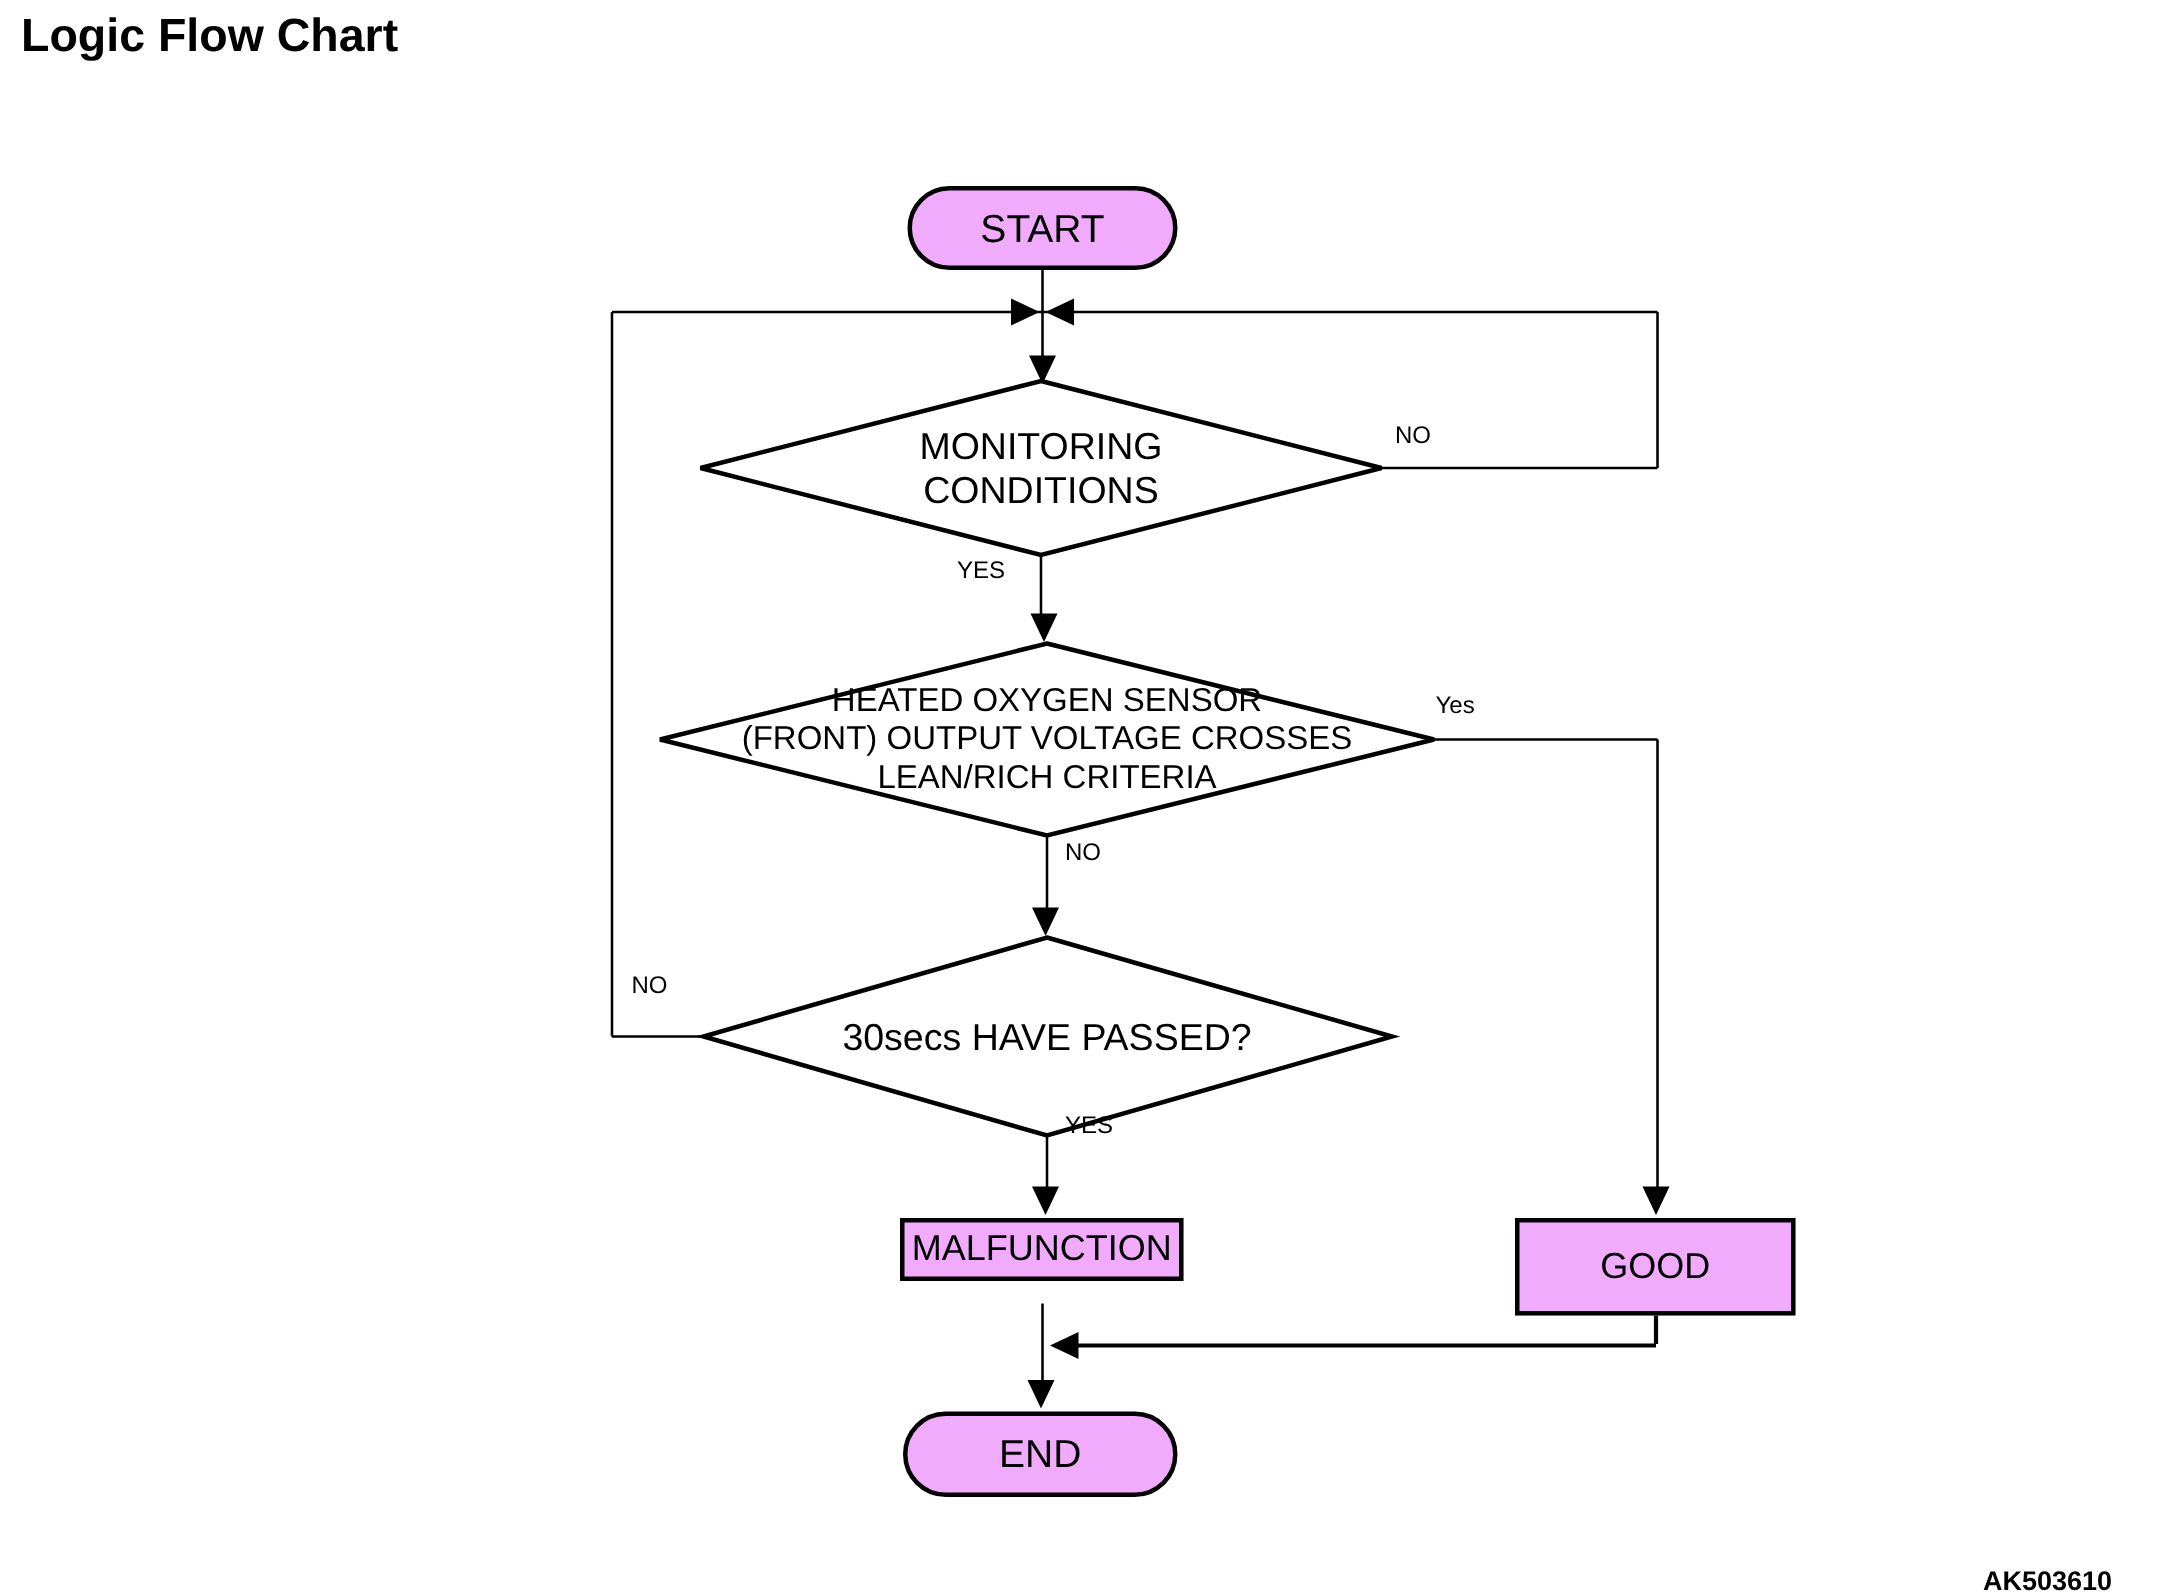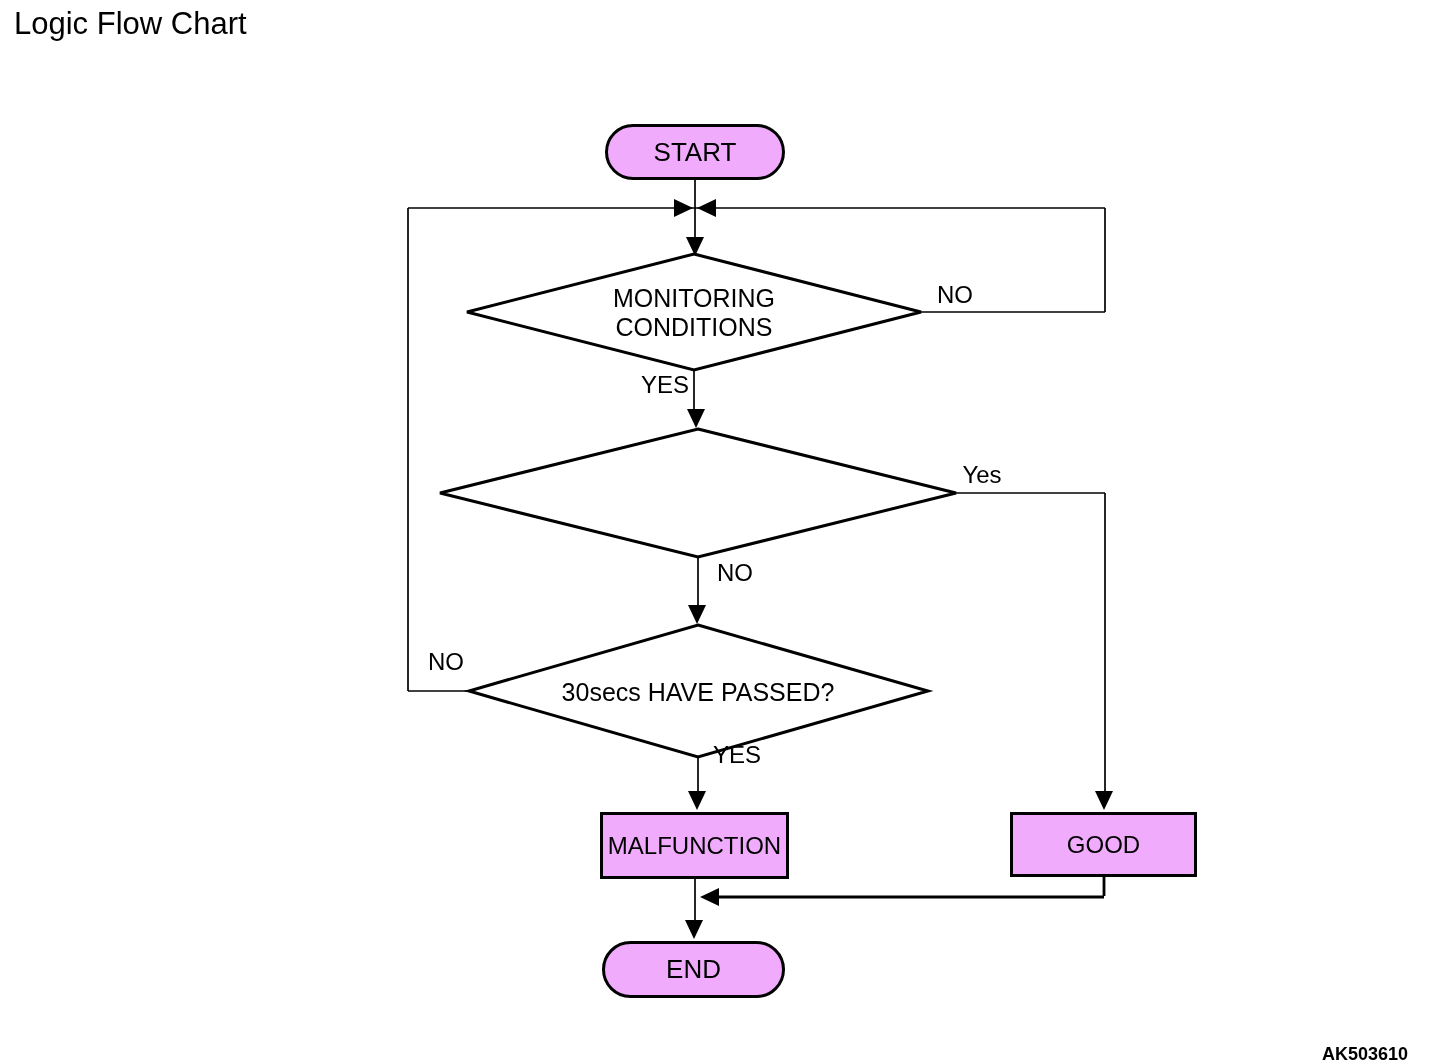--- a/index.html
+++ b/index.html
@@ -28,7 +28,7 @@
     left: 14px;
     top: 6px;
     font-size: 31px;
-    font-weight: normal;
+    font-weight: bold;
     letter-spacing: 0px;
     white-space: nowrap;
   }

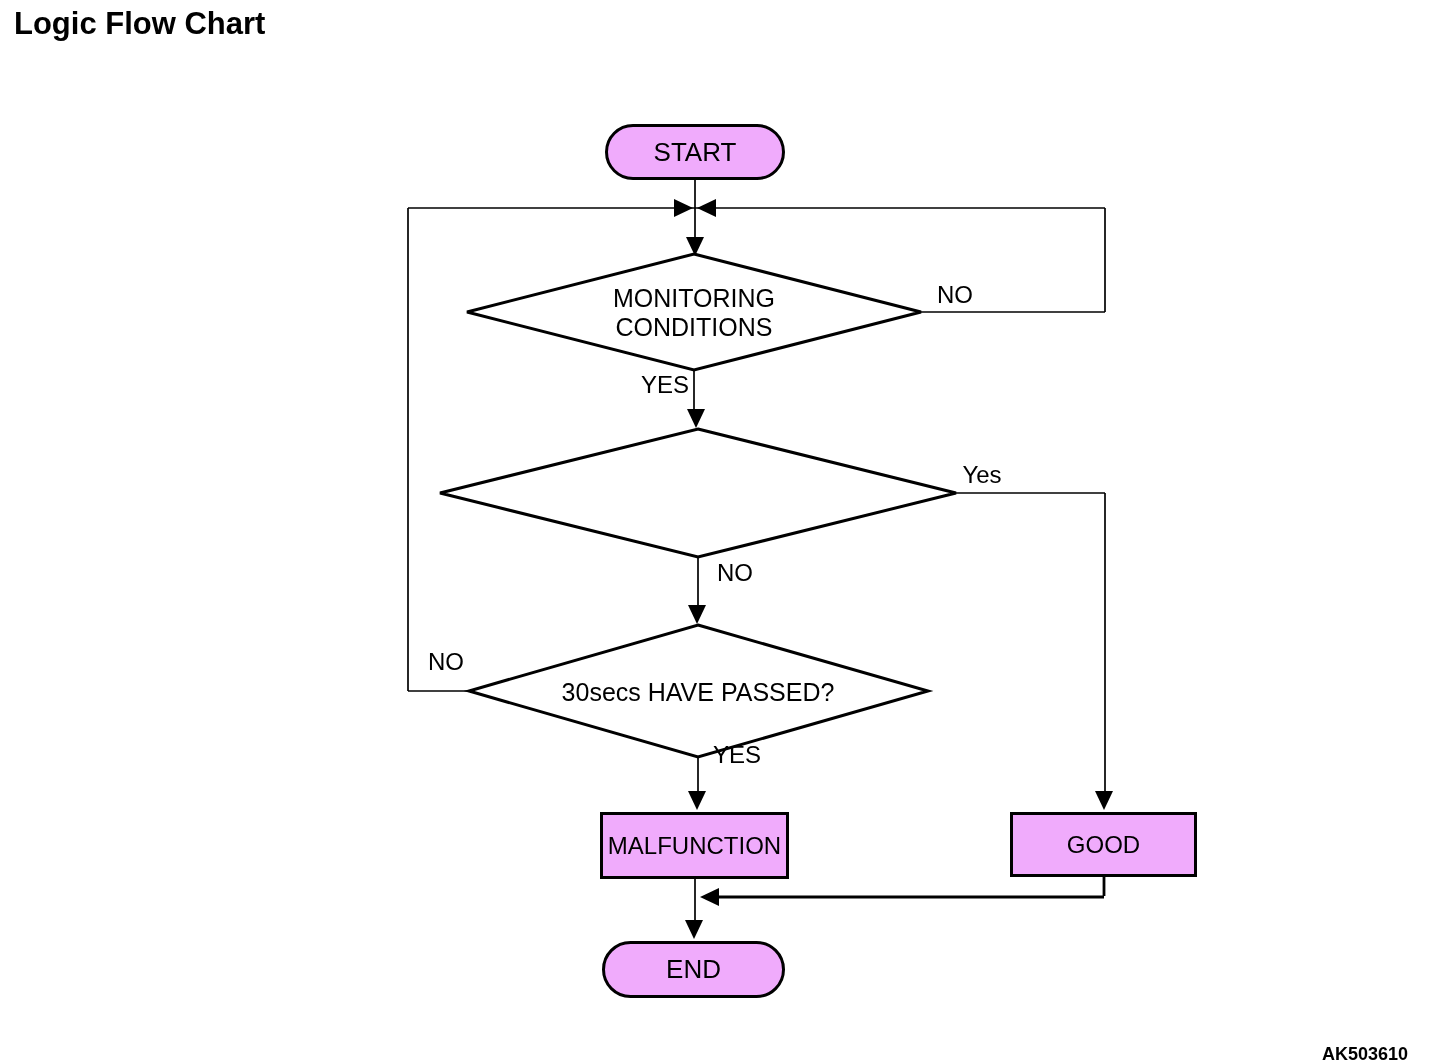--- a/index.html
+++ b/index.html
@@ -63,8 +63,7 @@
   }
   .edge-label {
     position: absolute;
-    font-size: 24px;
-    text-align: center;
+    font-size: 16px;
     white-space: nowrap;
     line-height: 1;
   }

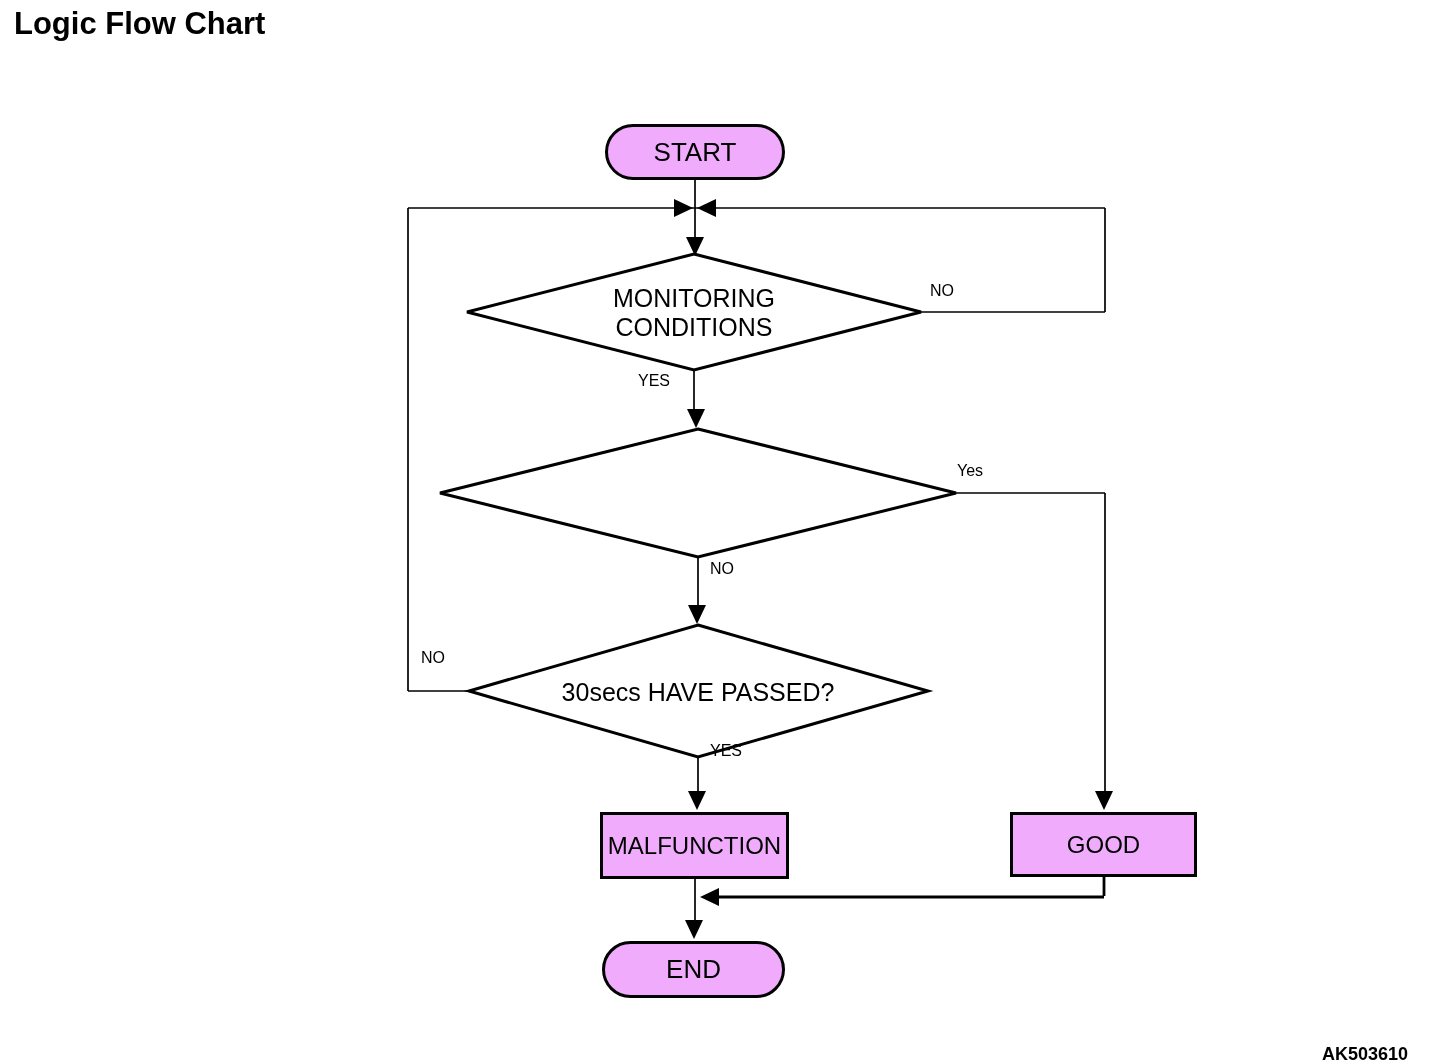--- a/index.html
+++ b/index.html
@@ -125,6 +125,9 @@
 
   <div class="dtext" style="left:494px; top:284px; width:400px; font-size:25px;">MONITORING
 CONDITIONS</div>
+  <div class="dtext" style="left:478px; top:454px; width:440px; font-size:22px;">HEATED OXYGEN SENSOR
+(FRONT) OUTPUT VOLTAGE CROSSES
+LEAN/RICH CRITERIA</div>
   <div class="dtext" style="left:498px; top:678px; width:400px; font-size:25px;">30secs HAVE PASSED?</div>
 
   <div class="edge-label" style="left:930px; top:283px; width:50px;">NO</div>

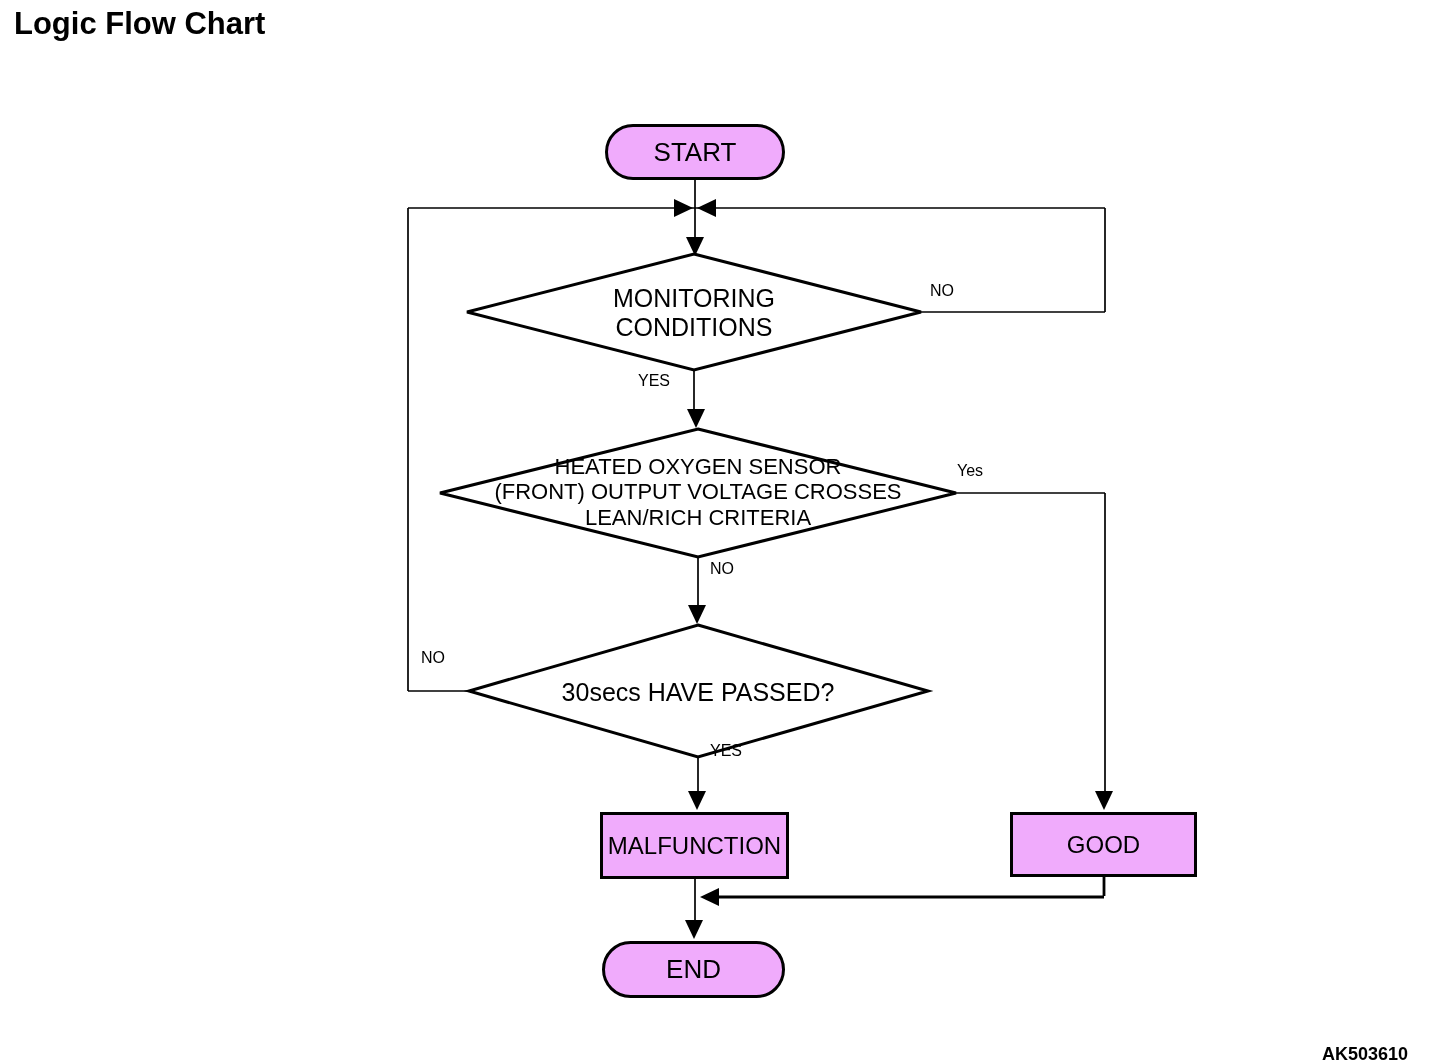--- a/index.html
+++ b/index.html
@@ -111,7 +111,7 @@
     <span>START</span>
   </div>
 
-  <div class="node process" style="left:600px; top:812px; width:189px; height:67px;">
+  <div class="node process" style="left:600px; top:812px; width:189px; height:42px;">
     <span>MALFUNCTION</span>
   </div>
 

